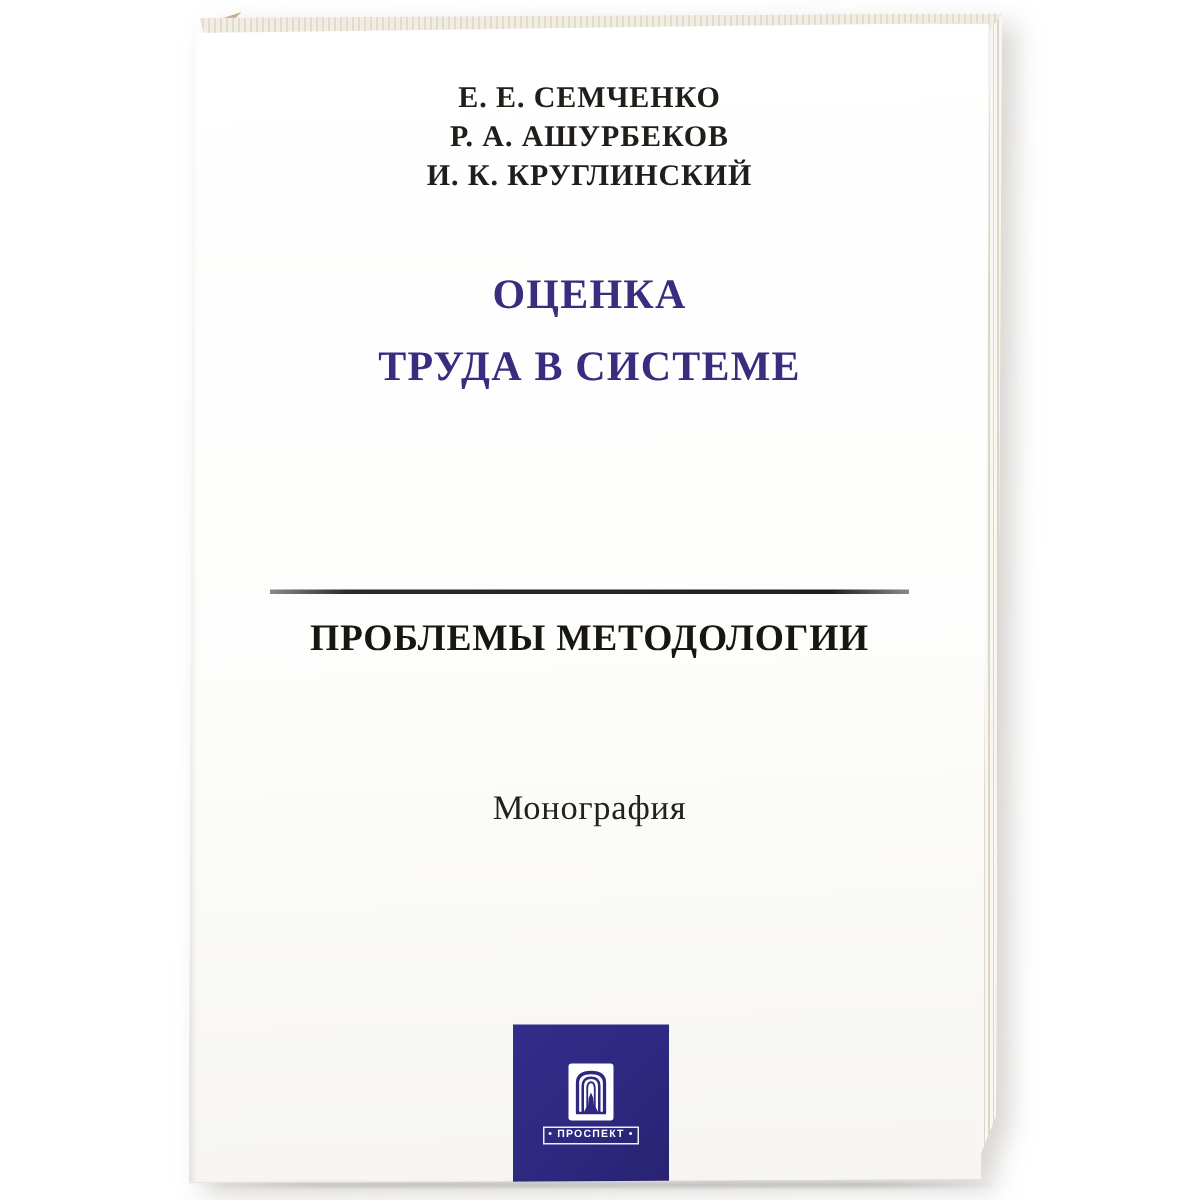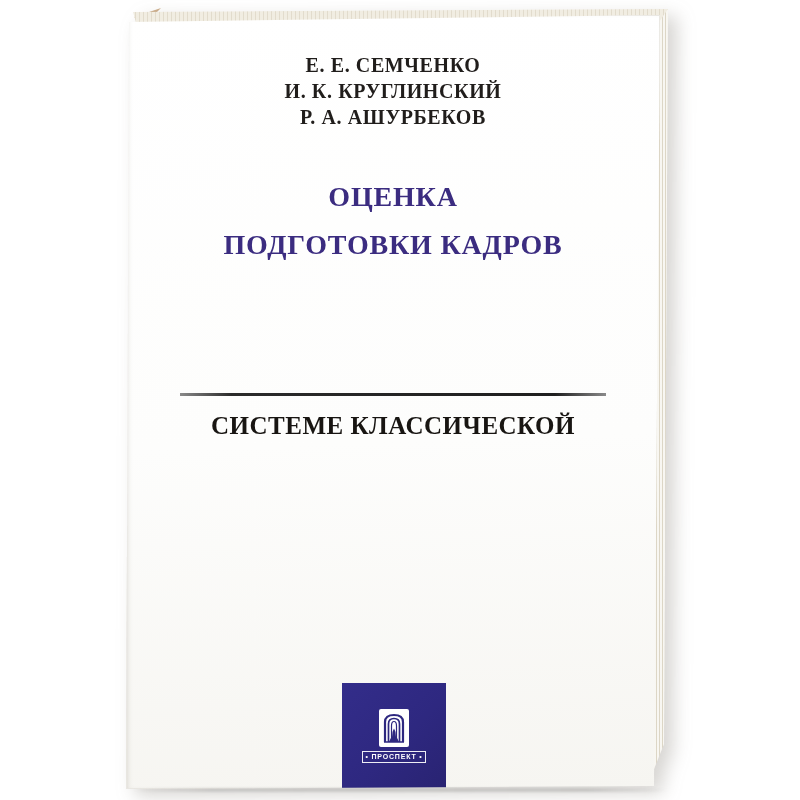--- a/index.html
+++ b/index.html
@@ -79,8 +79,8 @@
 
       <div class="centered authors">
         <div>Е. Е. СЕМЧЕНКО</div>
+        <div>Р. А. АШУРБЕКОВ</div>
         <div>И. К. КРУГЛИНСКИЙ</div>
-        <div>Р. А. АШУРБЕКОВ</div>
       </div>
 
       <div class="centered title">

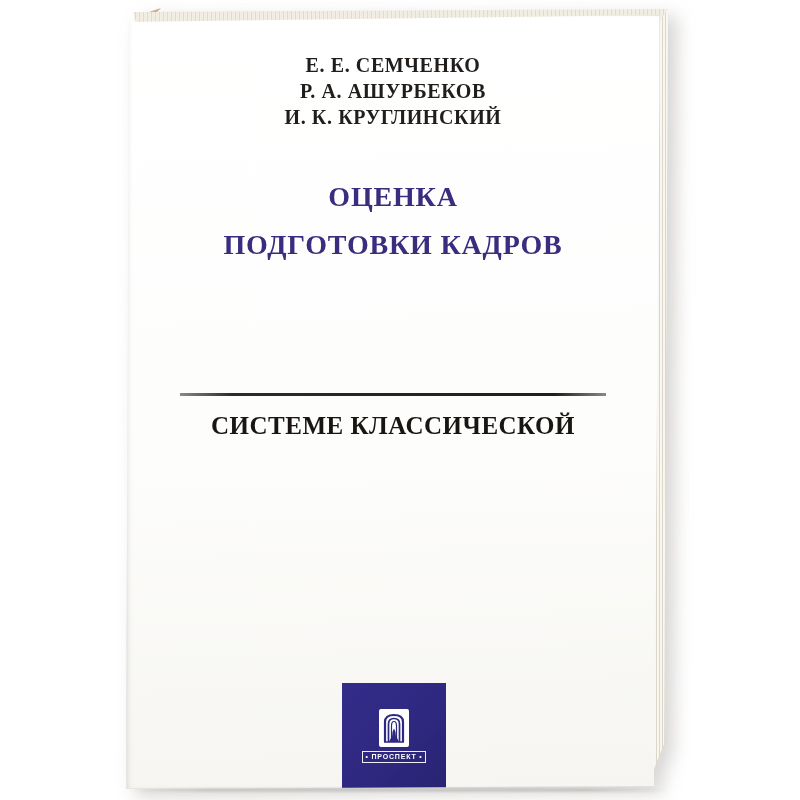--- a/index.html
+++ b/index.html
@@ -85,6 +85,7 @@
 
       <div class="centered title">
         <div>ОЦЕНКА</div>
+        <div>ТРУДА В СИСТЕМЕ</div>
         <div>ПОДГОТОВКИ КАДРОВ</div>
       </div>
 

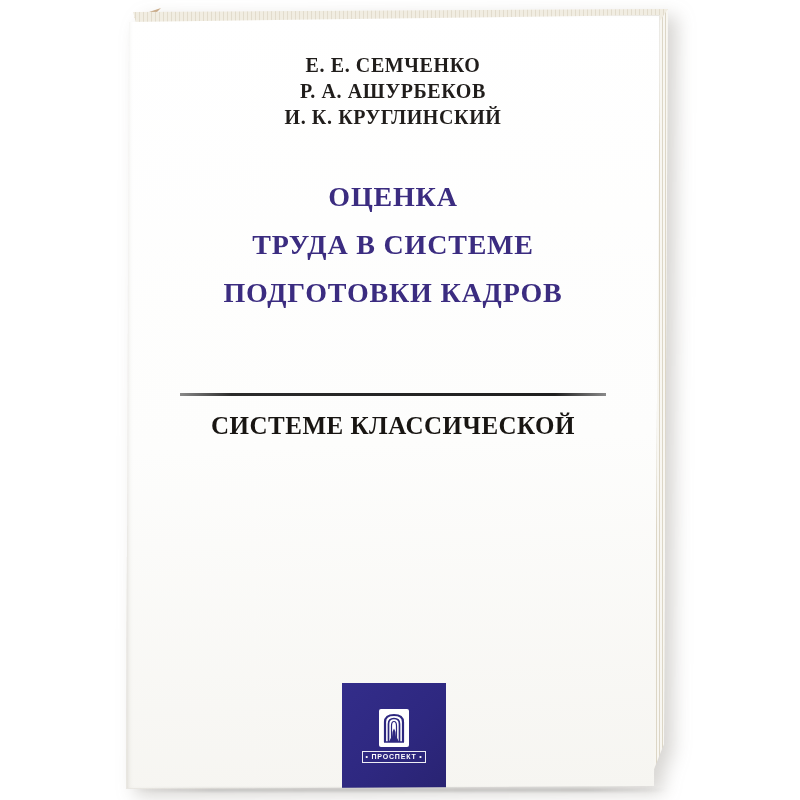--- a/index.html
+++ b/index.html
@@ -86,7 +86,6 @@
       <div class="centered title">
         <div>ОЦЕНКА</div>
         <div>ТРУДА В СИСТЕМЕ</div>
-        <div>ПОДГОТОВКИ КАДРОВ</div>
       </div>
 
       <div class="divider"></div>

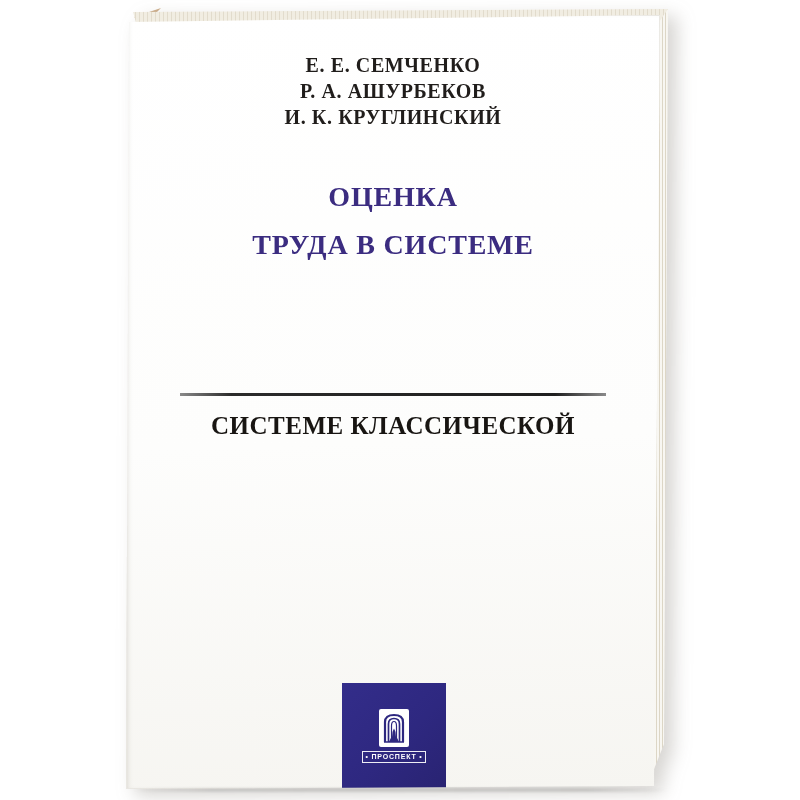--- a/index.html
+++ b/index.html
@@ -91,7 +91,7 @@
       <div class="divider"></div>
 
       <div class="centered subtitle">
-        <div>СИСТЕМЕ КЛАССИЧЕСКОЙ</div>
+        <div>ПРОБЛЕМЫ МЕТОДОЛОГИИ</div>
       </div>
 
 

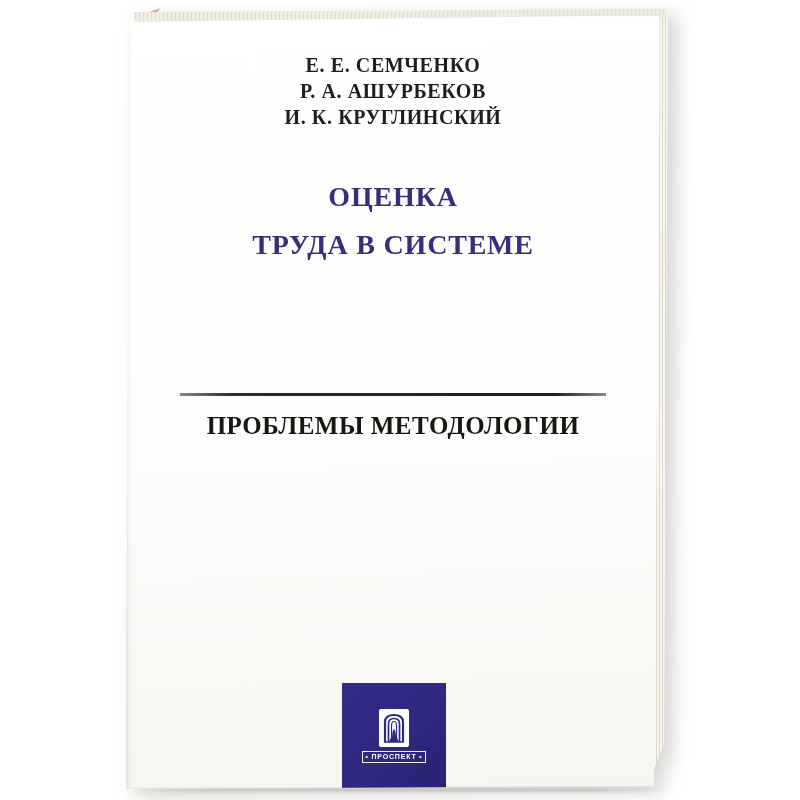--- a/index.html
+++ b/index.html
@@ -94,6 +94,7 @@
         <div>ПРОБЛЕМЫ МЕТОДОЛОГИИ</div>
       </div>
 
+      <div class="centered edition">Монография</div>
 
       <div class="logo">
         <div class="emblem">

